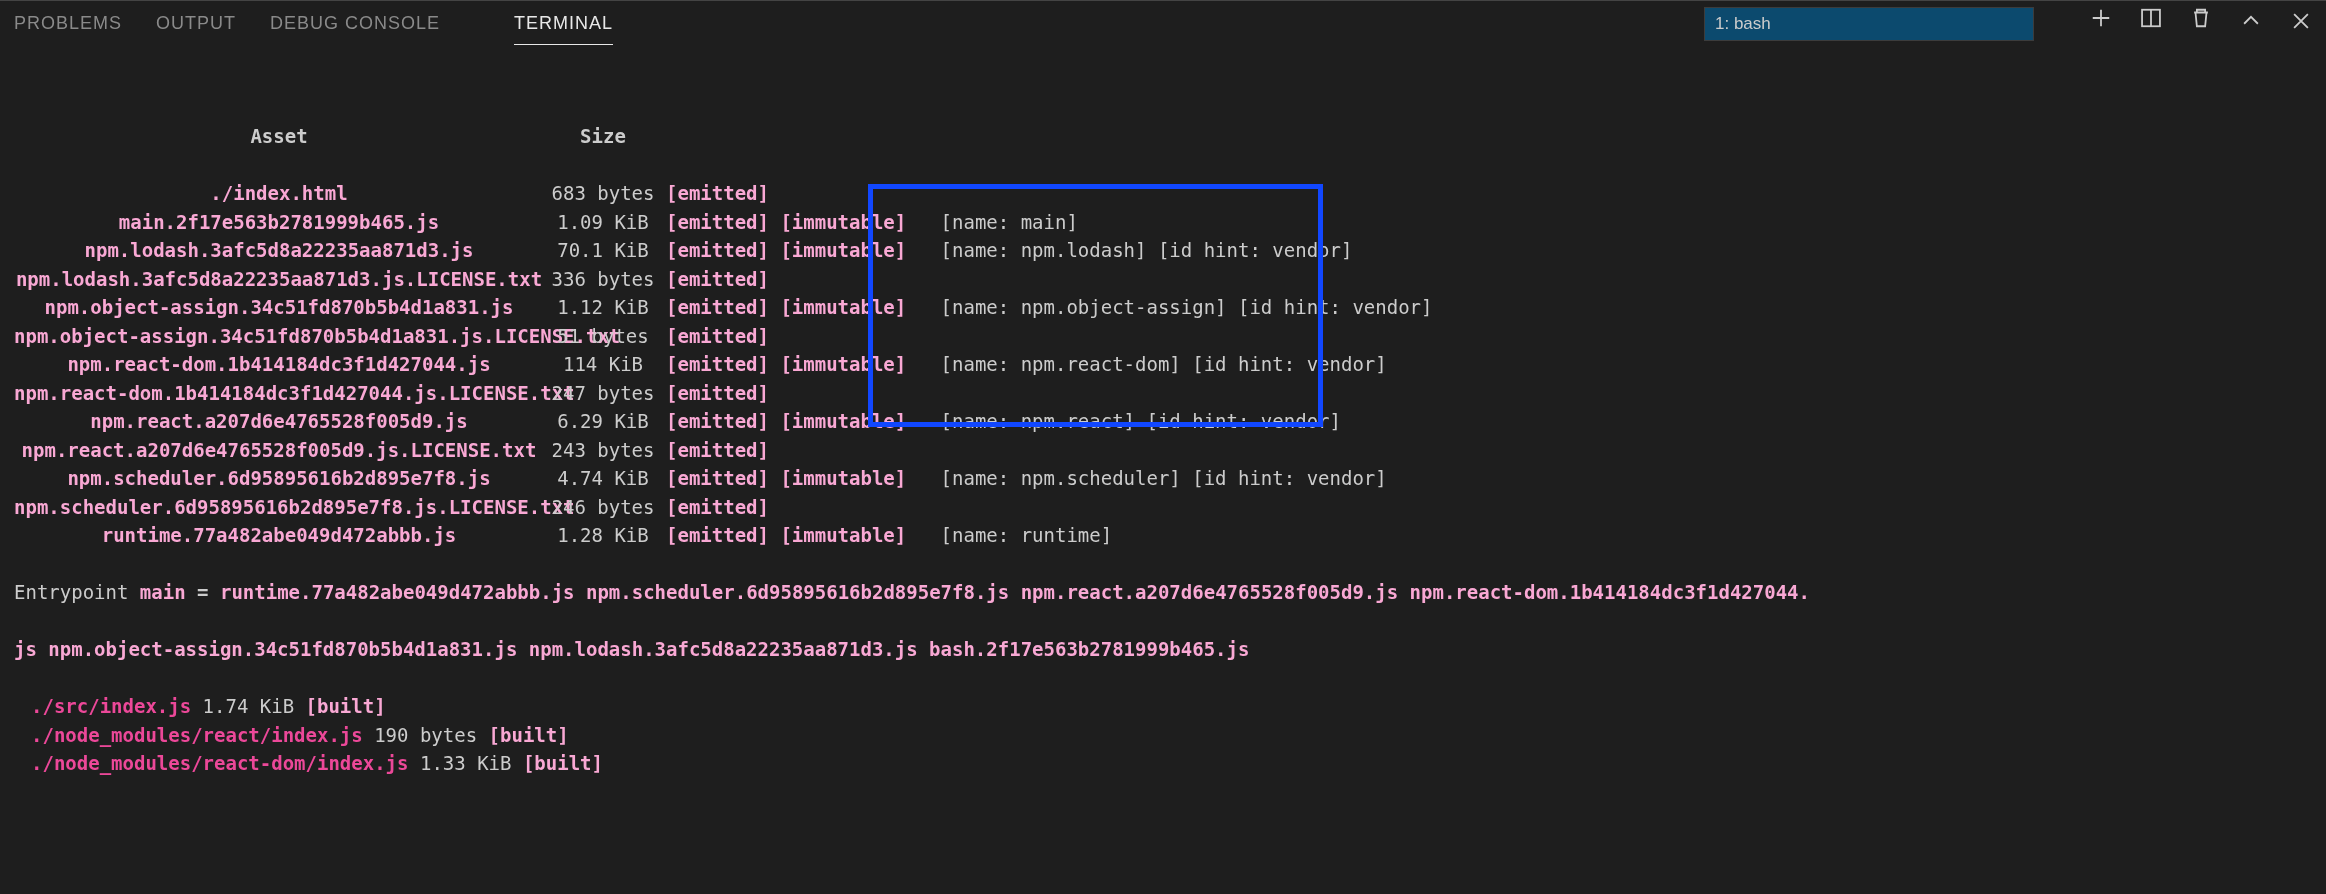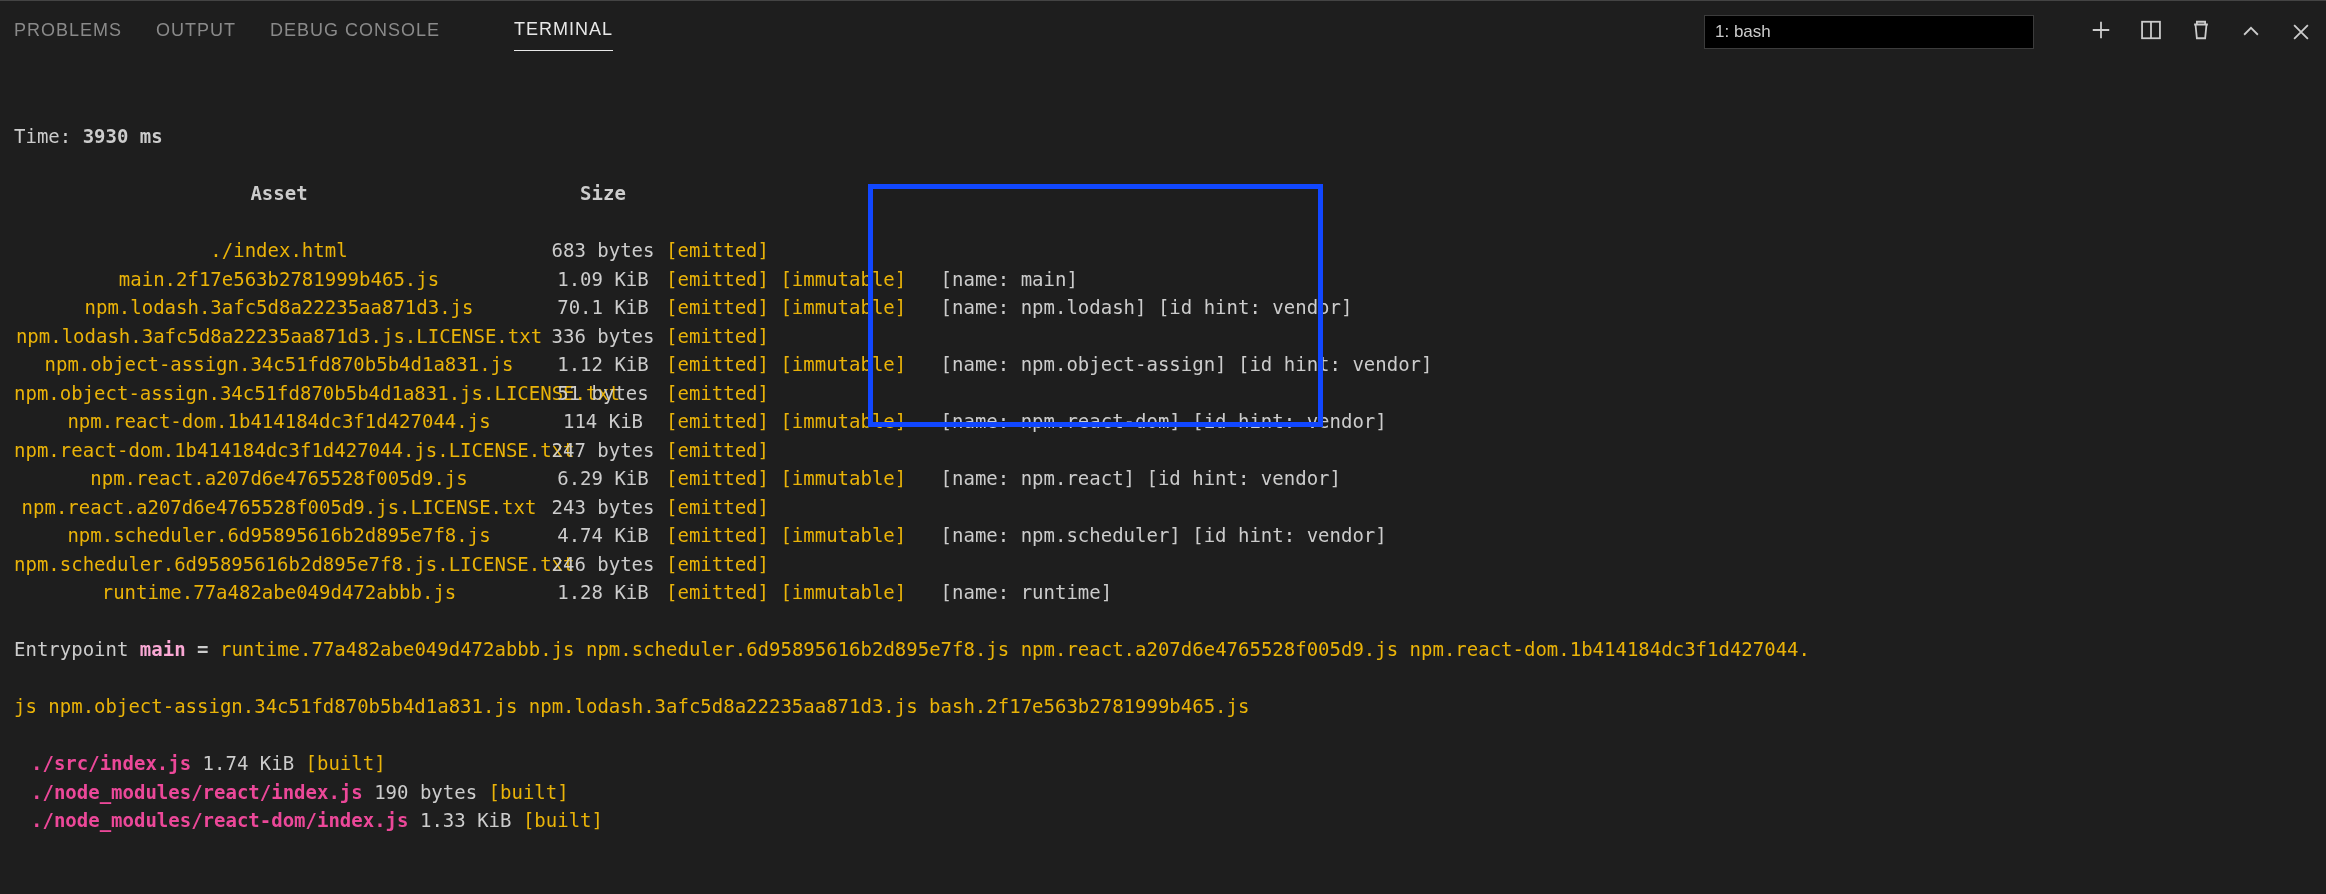--- a/index.html
+++ b/index.html
@@ -22,7 +22,7 @@
   }
   .tabs-row {
     display: flex;
-    align-items: center;
+    align-items: flex-start;
     padding: 0 14px;
     height: 50px;
     gap: 34px;

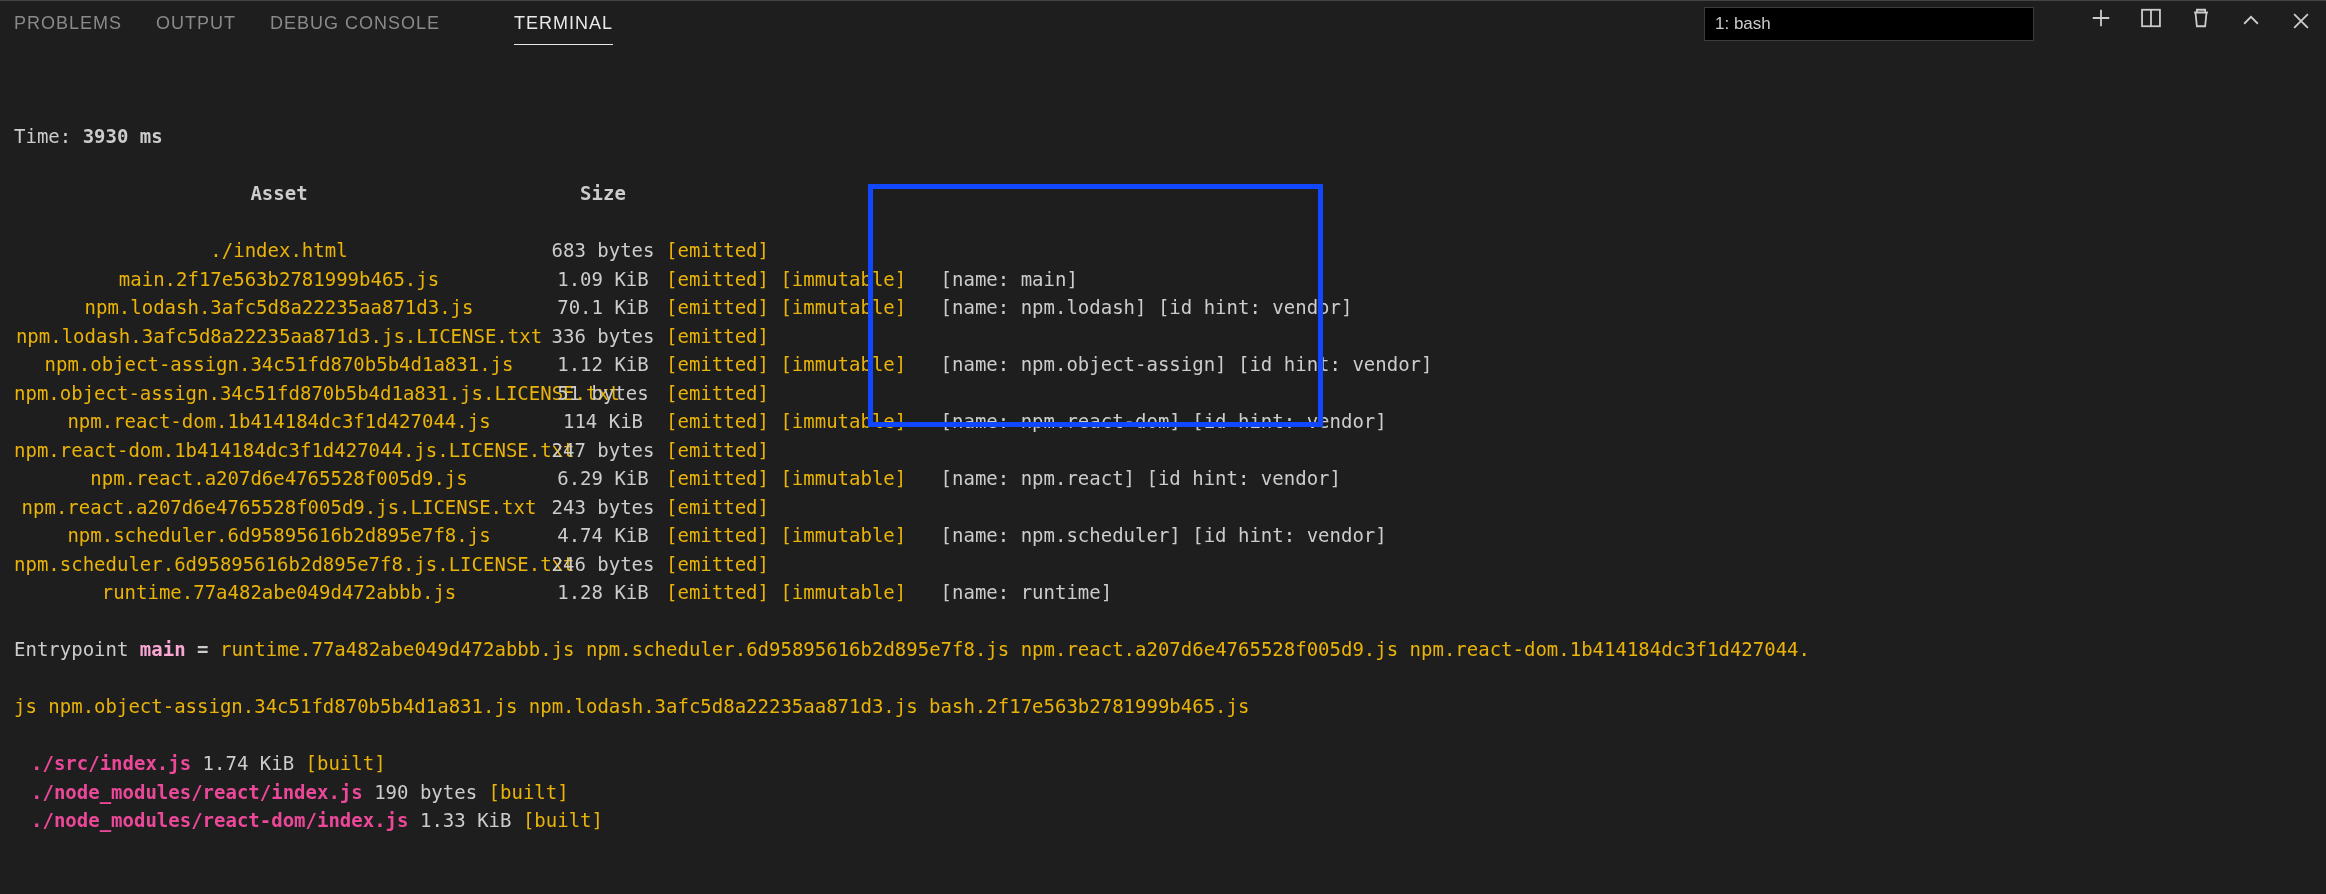--- a/index.html
+++ b/index.html
@@ -41,7 +41,7 @@
   .term-select {
     display: flex;
     align-items: center;
-    background: #000000;
+    background: #0c4a6e;
     border: 1px solid #3c3c3c;
     color: #cccccc;
     height: 34px;

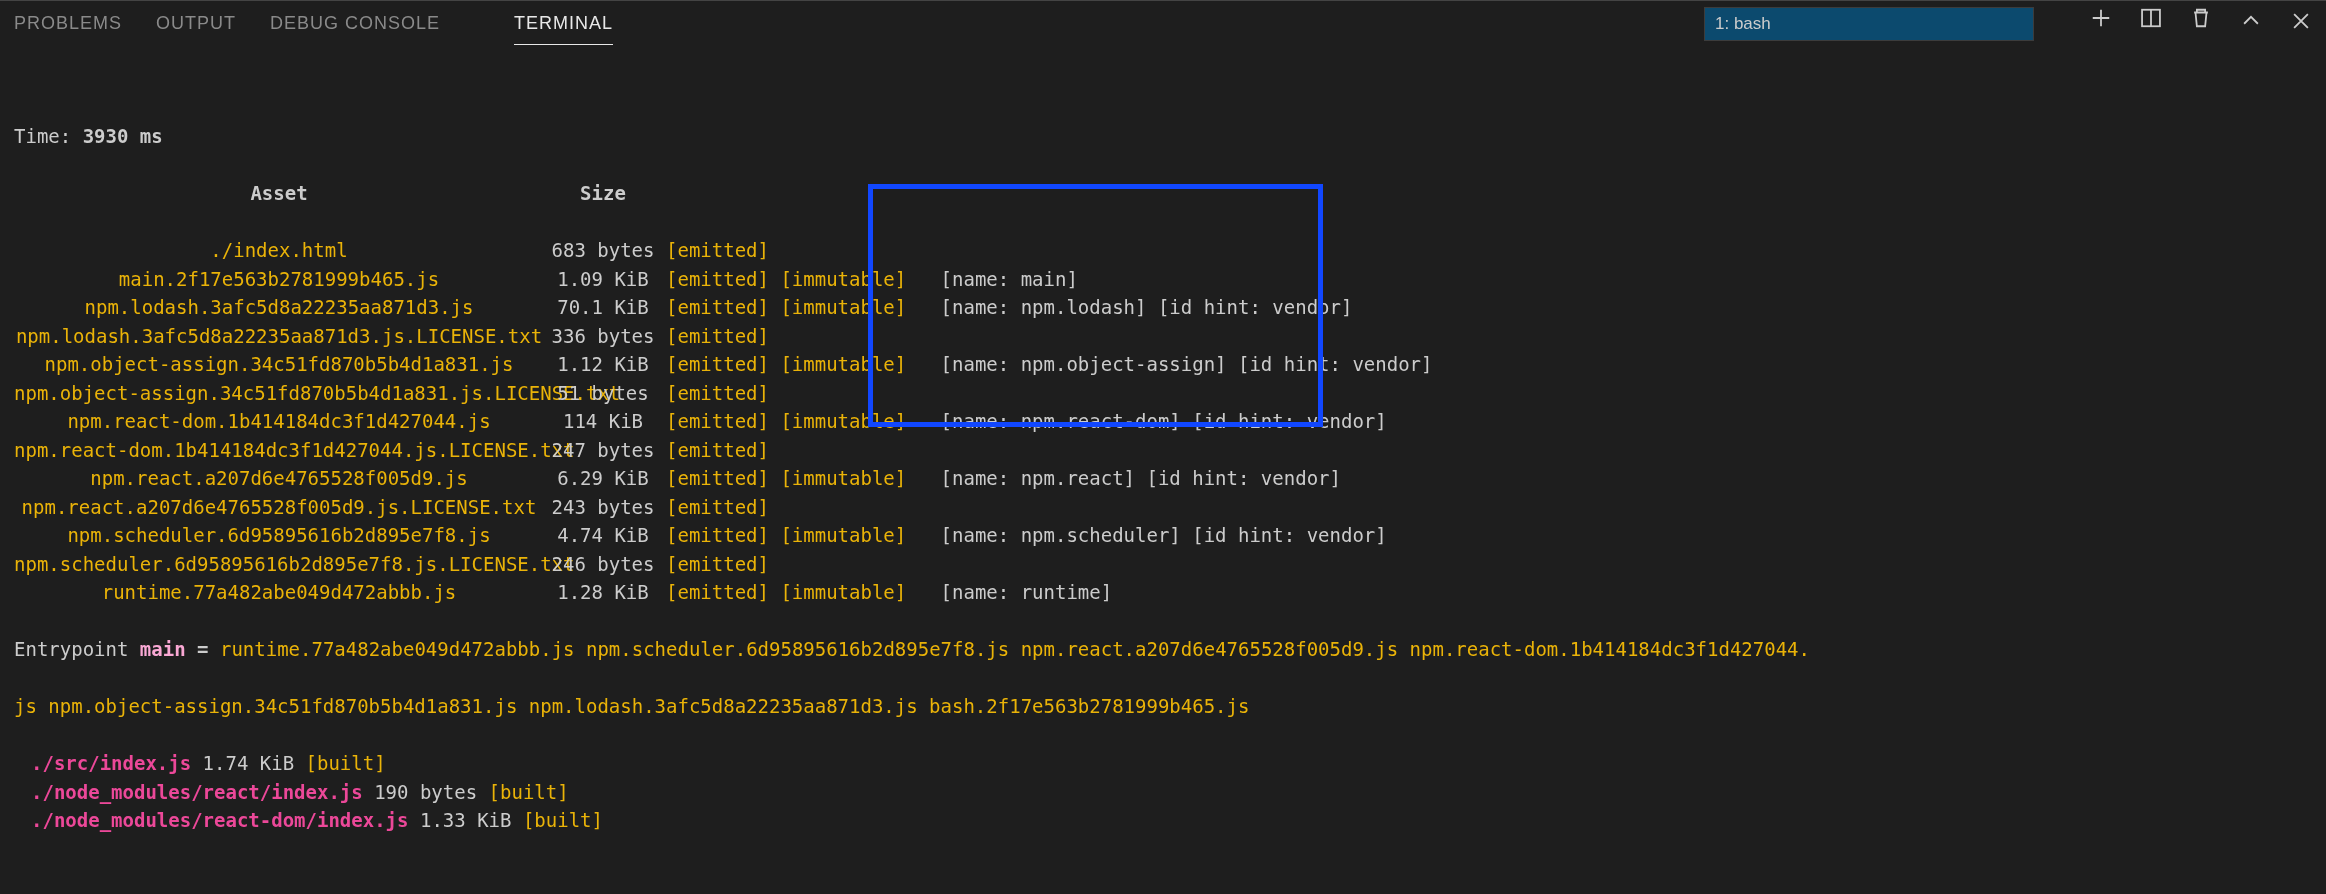--- a/index.html
+++ b/index.html
@@ -130,7 +130,6 @@
 
   <div class="terminal">
     <div class="highlight-box" id="hlbox" style="top: 127px; left: 868px; width: 455px; height: 243px;"></div>
-<span class="line"><span>Time: </span><span class="b">3930 ms</span></span>
 <span class="line"><span class="asset-col b">Asset</span><span class="size-col b">Size</span></span>
 <div id="asset-rows"><span class="line"><span class="asset-col bgreen">./index.html</span><span class="size-col">683 bytes</span><span class="tags-col"><span class="bgreen">[emitted]</span></span></span><span class="line"><span class="asset-col bgreen">main.2f17e563b2781999b465.js</span><span class="size-col">1.09 KiB</span><span class="tags-col"><span class="bgreen">[emitted]</span> <span class="bgreen">[immutable]</span>   <span>[name: main]</span></span></span><span class="line"><span class="asset-col bgreen">npm.lodash.3afc5d8a22235aa871d3.js</span><span class="size-col">70.1 KiB</span><span class="tags-col"><span class="bgreen">[emitted]</span> <span class="bgreen">[immutable]</span>   <span>[name: npm.lodash] [id hint: vendor]</span></span></span><span class="line"><span class="asset-col bgreen">npm.lodash.3afc5d8a22235aa871d3.js.LICENSE.txt</span><span class="size-col">336 bytes</span><span class="tags-col"><span class="bgreen">[emitted]</span></span></span><span class="line"><span class="asset-col bgreen">npm.object-assign.34c51fd870b5b4d1a831.js</span><span class="size-col">1.12 KiB</span><span class="tags-col"><span class="bgreen">[emitted]</span> <span class="bgreen">[immutable]</span>   <span>[name: npm.object-assign] [id hint: vendor]</span></span></span><span class="line"><span class="asset-col bgreen">npm.object-assign.34c51fd870b5b4d1a831.js.LICENSE.txt</span><span class="size-col">51 bytes</span><span class="tags-col"><span class="bgreen">[emitted]</span></span></span><span class="line"><span class="asset-col bgreen">npm.react-dom.1b414184dc3f1d427044.js</span><span class="size-col">114 KiB</span><span class="tags-col"><span class="bgreen">[emitted]</span> <span class="bgreen">[immutable]</span>   <span>[name: npm.react-dom] [id hint: vendor]</span></span></span><span class="line"><span class="asset-col bgreen">npm.react-dom.1b414184dc3f1d427044.js.LICENSE.txt</span><span class="size-col">247 bytes</span><span class="tags-col"><span class="bgreen">[emitted]</span></span></span><span class="line"><span class="asset-col bgreen">npm.react.a207d6e4765528f005d9.js</span><span class="size-col">6.29 KiB</span><span class="tags-col"><span class="bgreen">[emitted]</span> <span class="bgreen">[immutable]</span>   <span>[name: npm.react] [id hint: vendor]</span></span></span><span class="line"><span class="asset-col bgreen">npm.react.a207d6e4765528f005d9.js.LICENSE.txt</span><span class="size-col">243 bytes</span><span class="tags-col"><span class="bgreen">[emitted]</span></span></span><span class="line"><span class="asset-col bgreen">npm.scheduler.6d95895616b2d895e7f8.js</span><span class="size-col">4.74 KiB</span><span class="tags-col"><span class="bgreen">[emitted]</span> <span class="bgreen">[immutable]</span>   <span>[name: npm.scheduler] [id hint: vendor]</span></span></span><span class="line"><span class="asset-col bgreen">npm.scheduler.6d95895616b2d895e7f8.js.LICENSE.txt</span><span class="size-col">246 bytes</span><span class="tags-col"><span class="bgreen">[emitted]</span></span></span><span class="line"><span class="asset-col bgreen">runtime.77a482abe049d472abbb.js</span><span class="size-col">1.28 KiB</span><span class="tags-col"><span class="bgreen">[emitted]</span> <span class="bgreen">[immutable]</span>   <span>[name: runtime]</span></span></span></div>
 <span class="line"><span>Entrypoint </span><span class="yellow-b">main</span><span class="b"> = </span><span class="bgreen">runtime.77a482abe049d472abbb.js npm.scheduler.6d95895616b2d895e7f8.js npm.react.a207d6e4765528f005d9.js npm.react-dom.1b414184dc3f1d427044.</span></span>

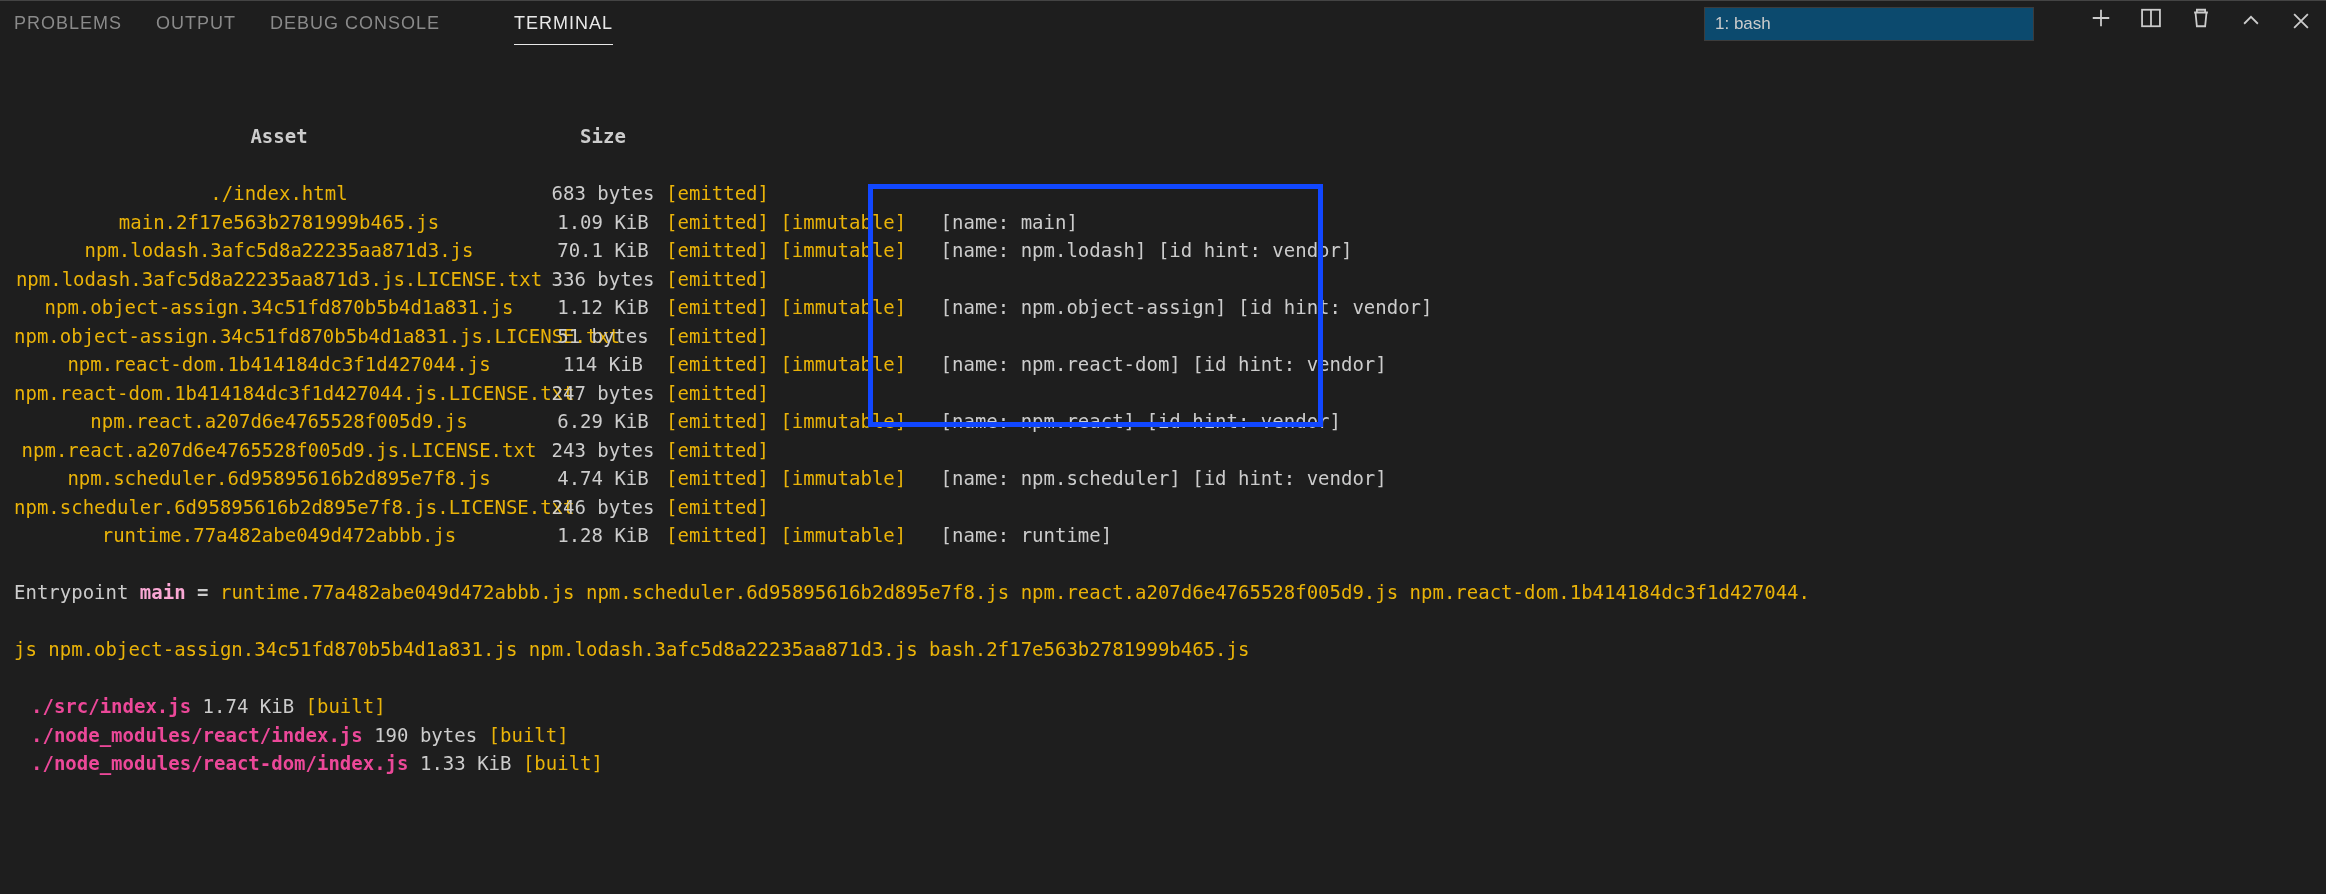--- a/index.html
+++ b/index.html
@@ -75,7 +75,7 @@
   }
   .line { display: block; }
   .b { font-weight: bold; }
-  .bgreen { color: #eab308; font-weight: normal; }
+  .bgreen { color: #f9a8d4; font-weight: bold; }
   .yellow-b { color: #f9a8d4; font-weight: bold; }
   .white-b { color: #ec4899; font-weight: bold; margin-left: 17px; }
 

